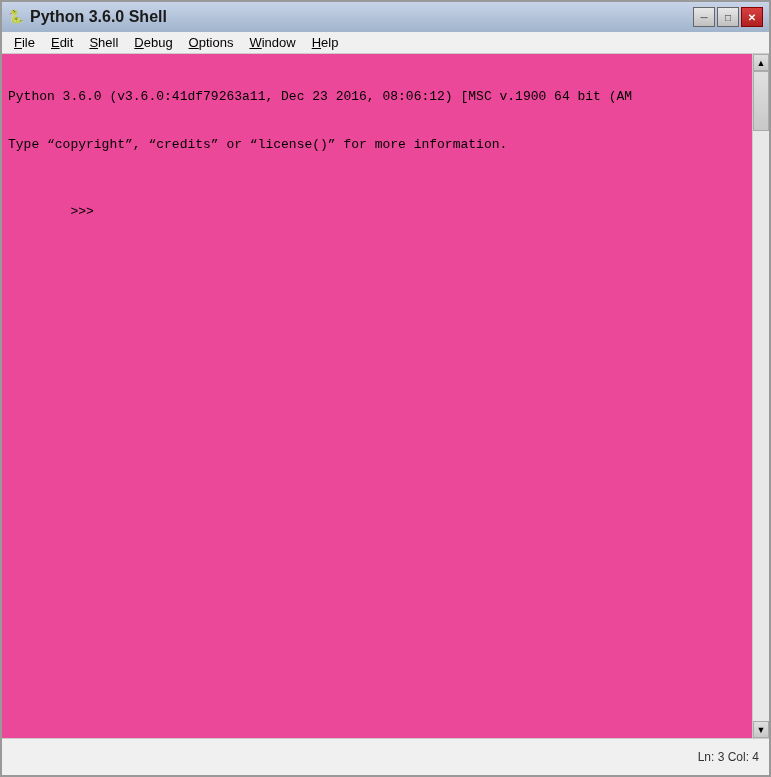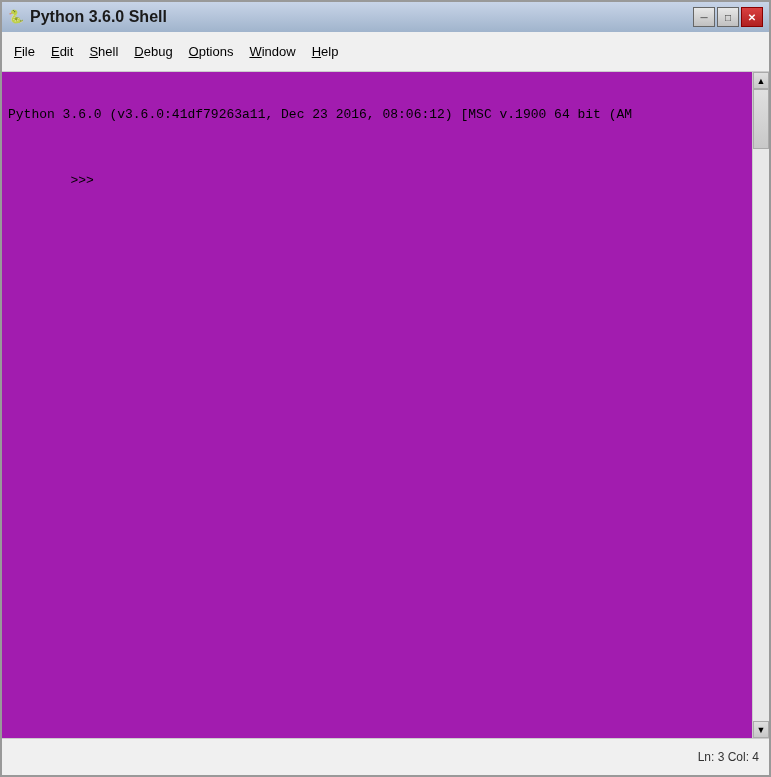--- a/index.html
+++ b/index.html
@@ -85,7 +85,7 @@
 
     .menu-bar {
       background: #f0f0f0;
-      height: 40px;
+      height: 22px;
       display: flex;
       align-items: center;
       padding: 0 4px;

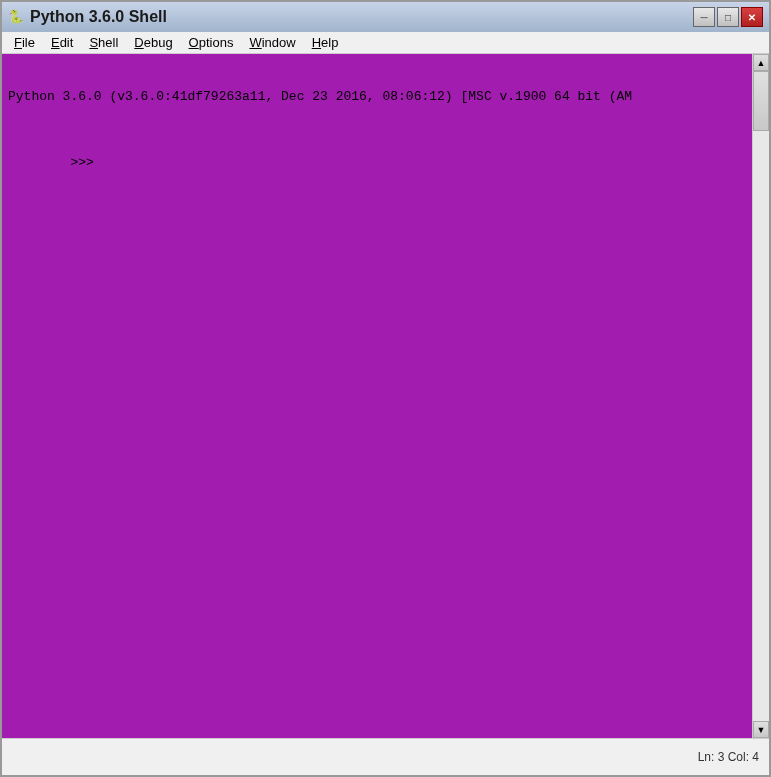--- a/index.html
+++ b/index.html
@@ -113,7 +113,7 @@
 
     .shell-content {
       flex: 1;
-      background: #a21caf;
+      background: #ec4899;
       padding: 4px 6px;
       font-family: 'Courier New', Courier, monospace;
       font-size: 13px;

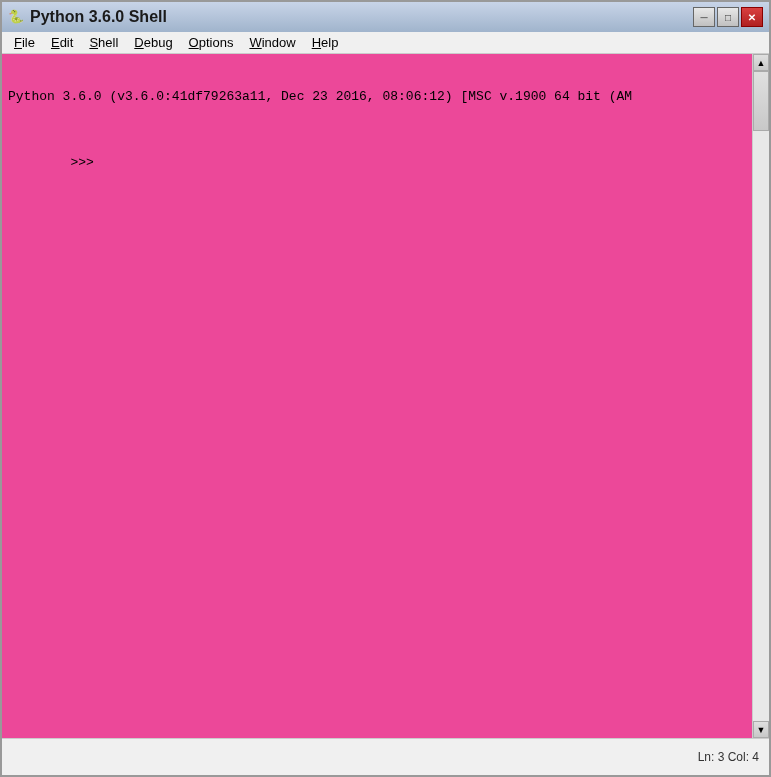--- a/index.html
+++ b/index.html
@@ -209,6 +209,7 @@
   <div class="shell-area">
     <div class="shell-content">
       <div class="shell-line">Python 3.6.0 (v3.6.0:41df79263a11, Dec 23 2016, 08:06:12) [MSC v.1900 64 bit (AM</div>
+      <div class="shell-line">Type “copyright”, “credits” or “license()” for more information.</div>
       <div class="shell-line">
         <span class="prompt">&gt;&gt;&gt; </span>
       </div>

